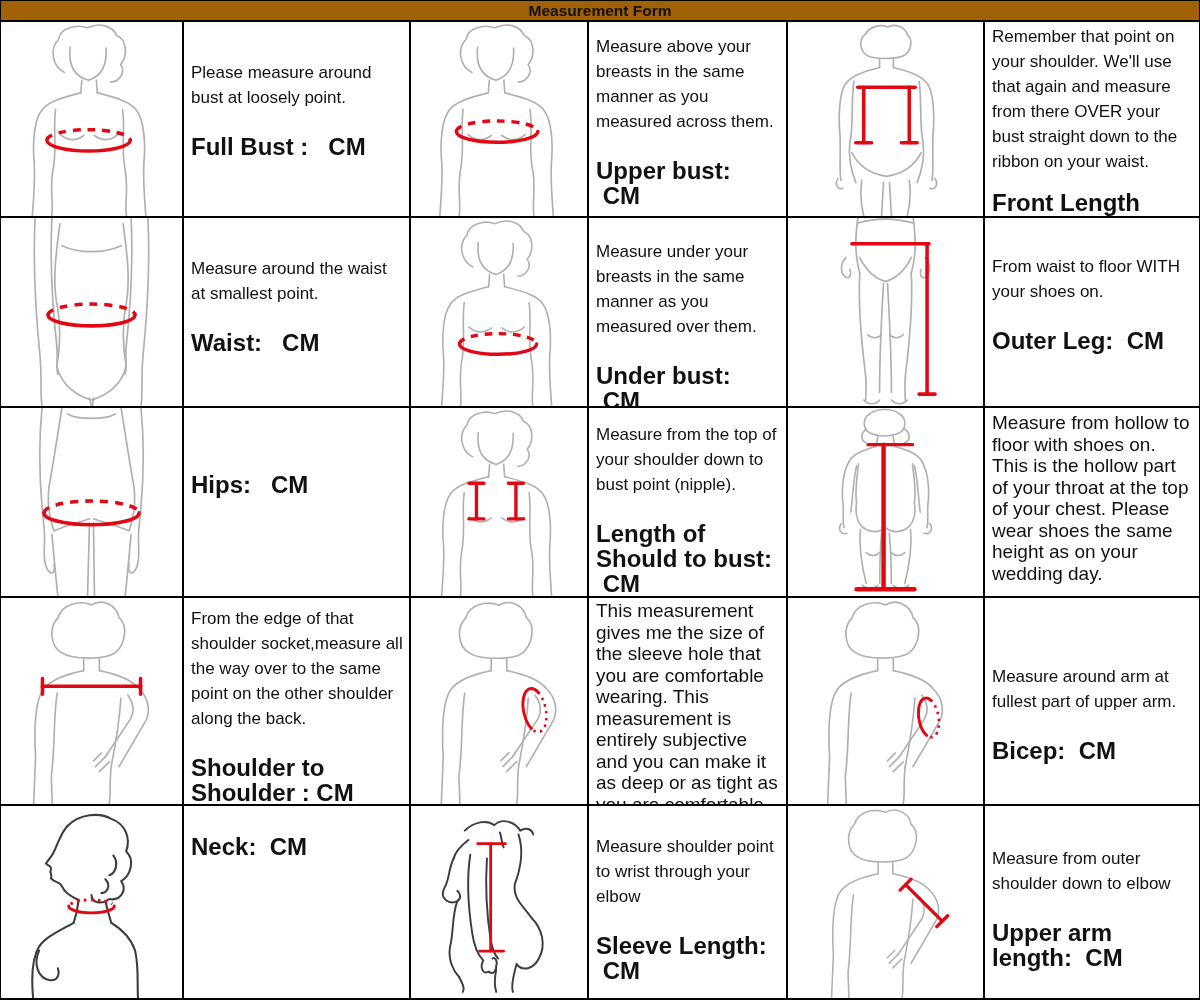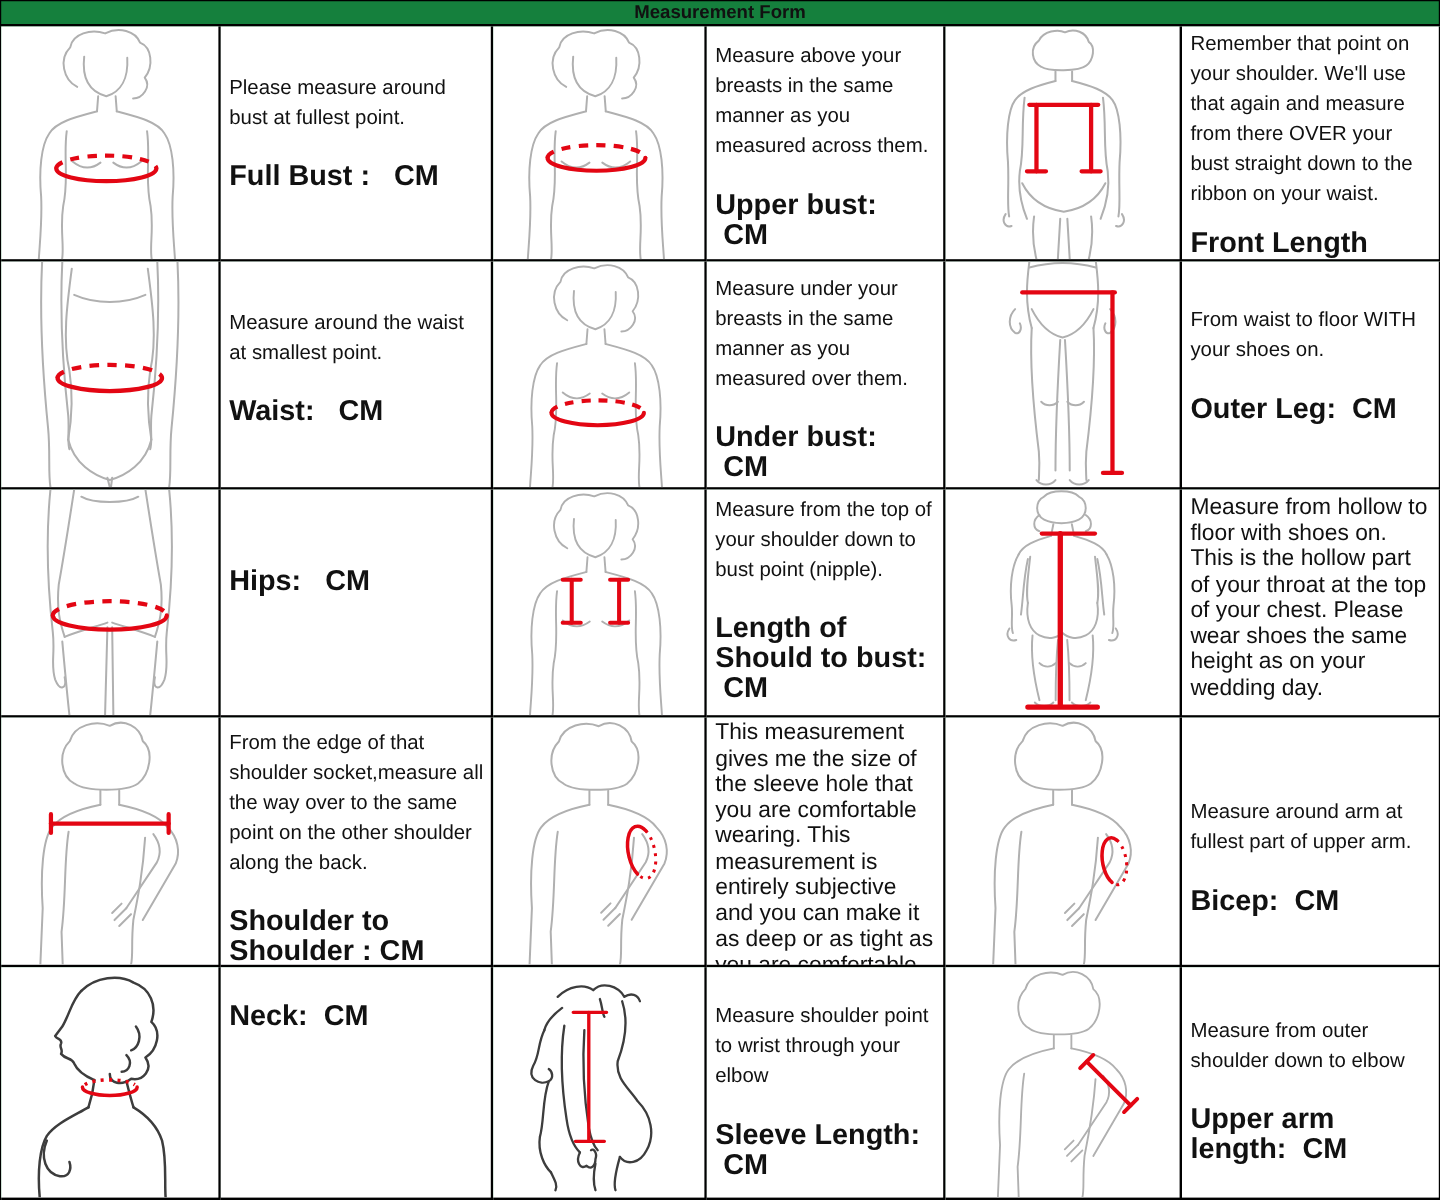--- a/index.html
+++ b/index.html
@@ -3,7 +3,7 @@
 <meta charset="utf-8">
 <style>
   html,body{margin:0;padding:0;background:#fff;}
-  #page{width:1200px;height:1000px;background:#15803d;font-family:"Liberation Sans",sans-serif;color:#111;overflow:hidden;}
+  #page{width:1200px;height:1000px;background:#a16207;font-family:"Liberation Sans",sans-serif;color:#111;overflow:hidden;}
   .hdr{box-sizing:border-box;height:22px;border:1px solid #000;border-bottom:2px solid #000;
        display:flex;align-items:center;justify-content:center;font-weight:bold;font-size:15.5px;}
   .grid{box-sizing:border-box;display:grid;width:1200px;height:978px;

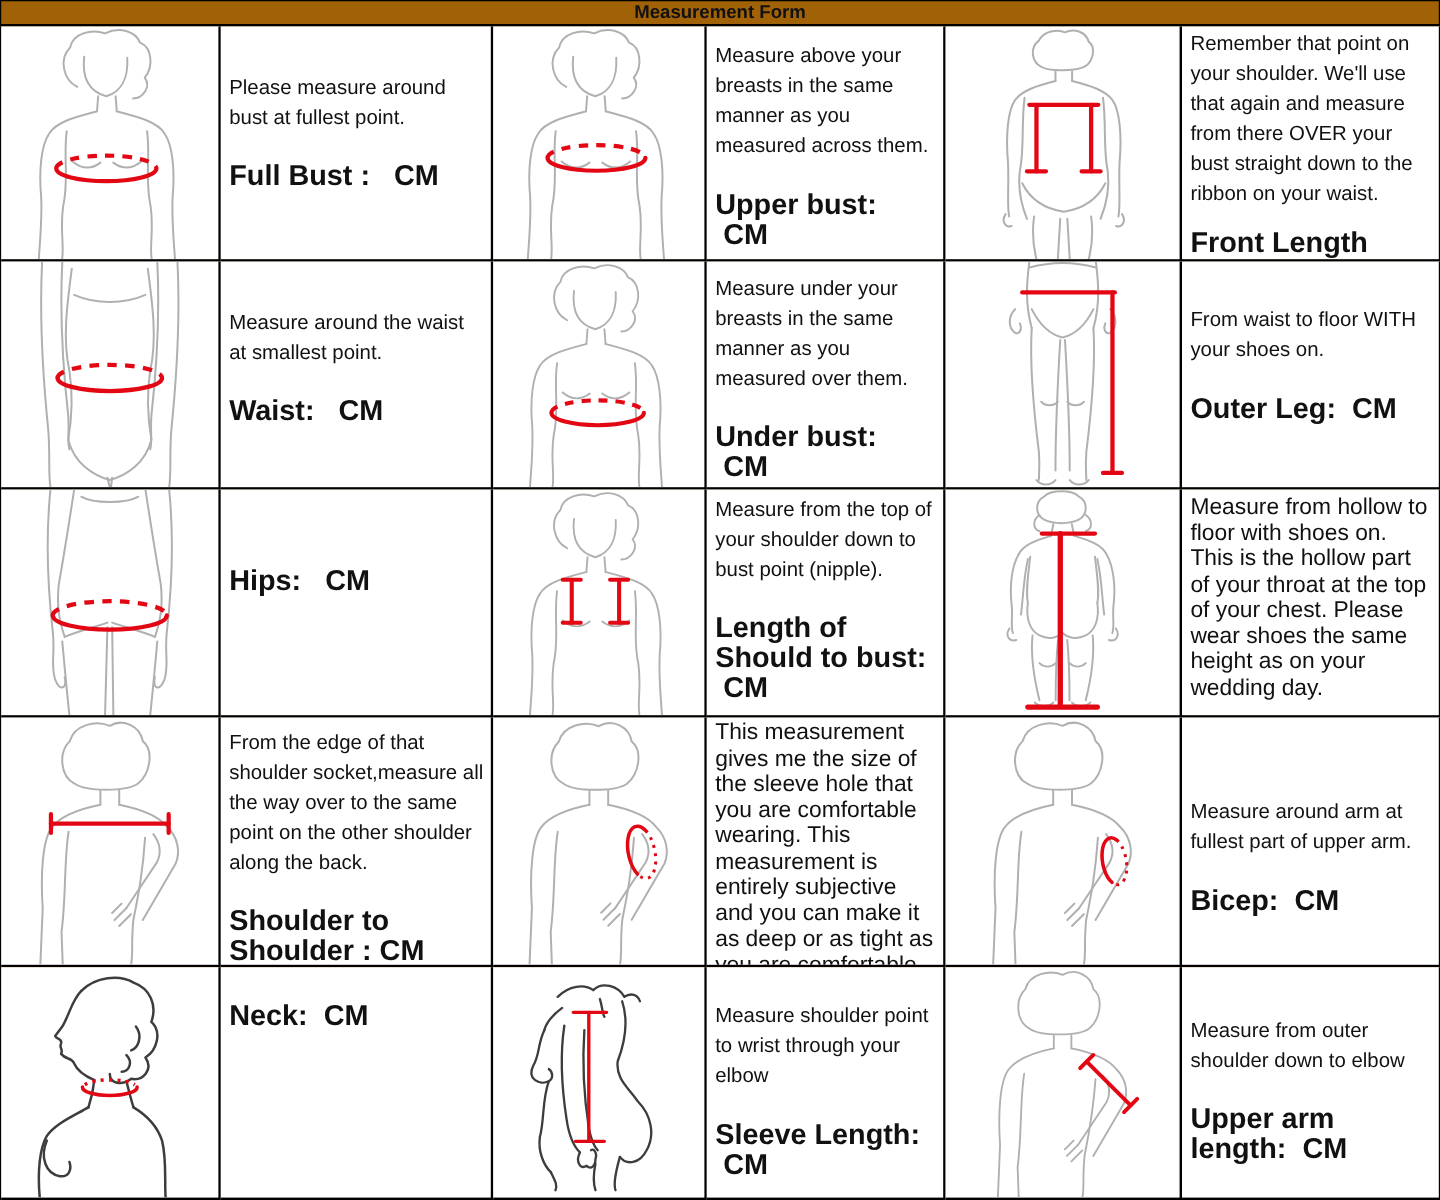--- a/index.html
+++ b/index.html
@@ -71,7 +71,7 @@
       </svg>
     </div>
     <div class="cell txt pt38">
-      <p class="desc">Please measure around bust at fullest point.</p>
+      <p class="desc">Please measure around bust at loosely point.</p>
       <p class="label">Full Bust : &nbsp;&nbsp;CM</p>
     </div>
     <div class="cell fig">

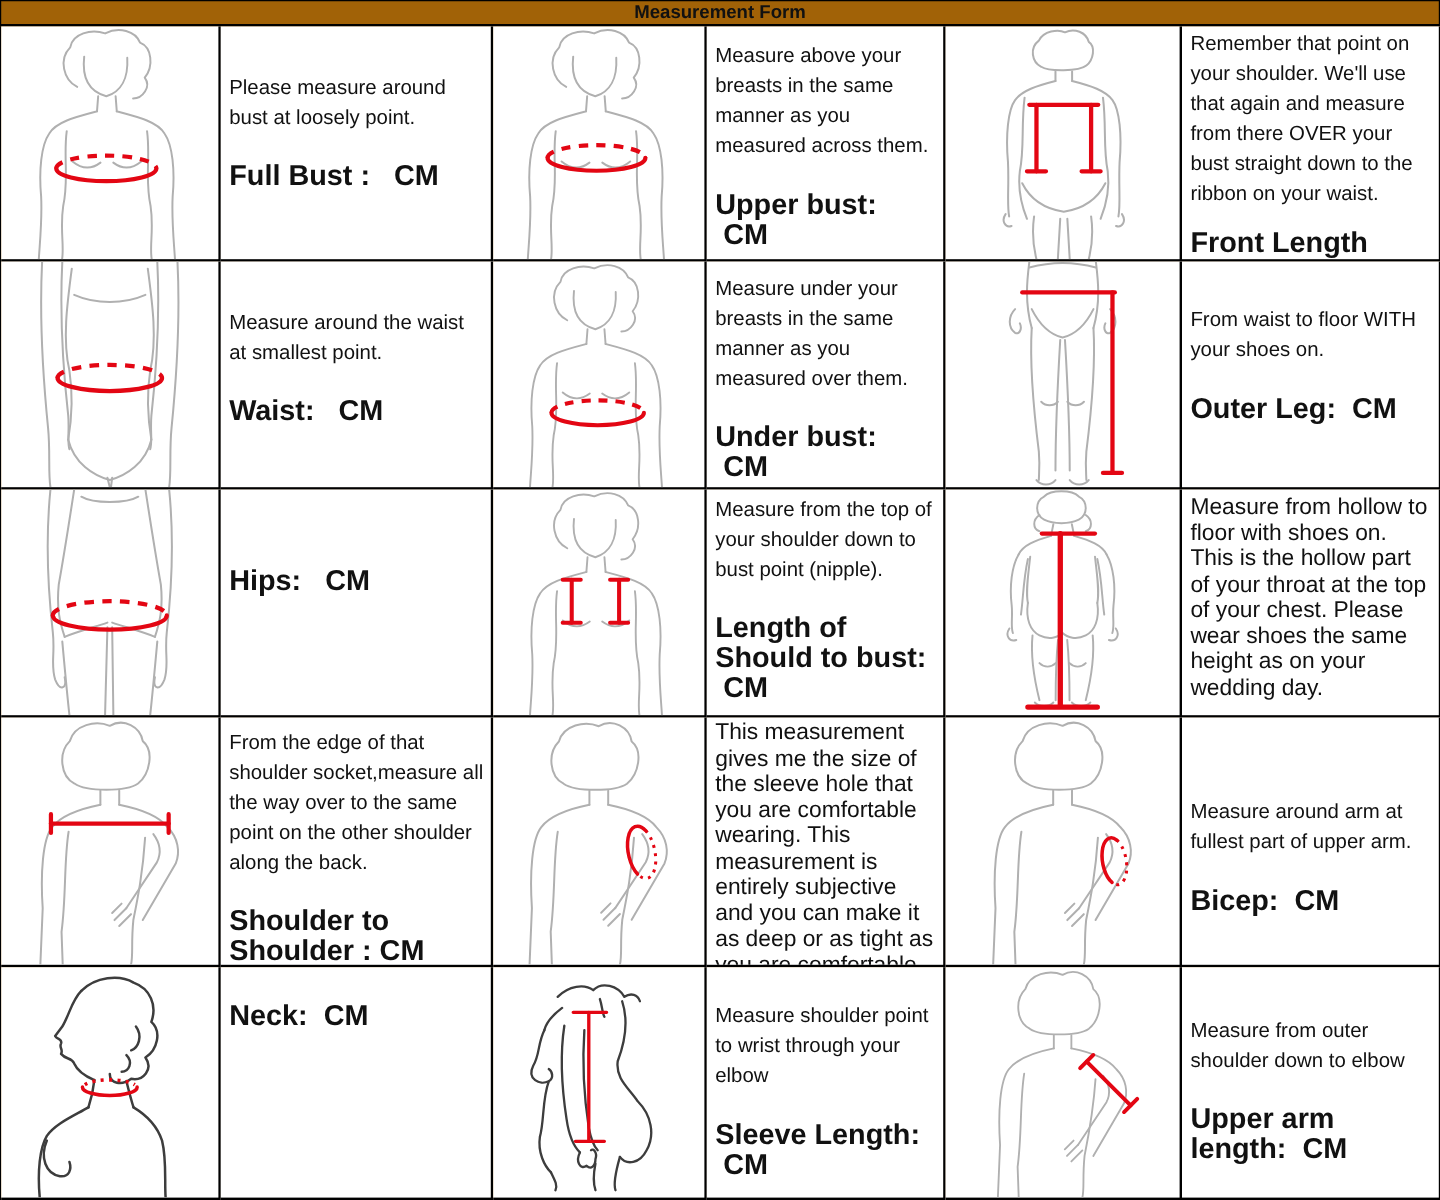--- a/index.html
+++ b/index.html
@@ -19,7 +19,7 @@
   .small .desc{font-size:19px;line-height:21.5px;}
   .label{margin:24px 0 0 0;font-weight:bold;font-size:24px;line-height:25px;}
   .label.tight{margin-top:16px;}
-  .pt2{padding-top:2px}.pt4{padding-top:4px}.pt8{padding-top:8px}.pt10{padding-top:10px}
+  .pt2{padding-top:2px}.pt4{padding-top:4px}.pt8{padding-top:8px}.pt10{padding-top:21px}
   .pt12{padding-top:12px}.pt14{padding-top:4px}.pt28{padding-top:28px}.pt36{padding-top:36px}
   .pt38{padding-top:38px}.pt40{padding-top:40px}.pt50{padding-top:66px}
   

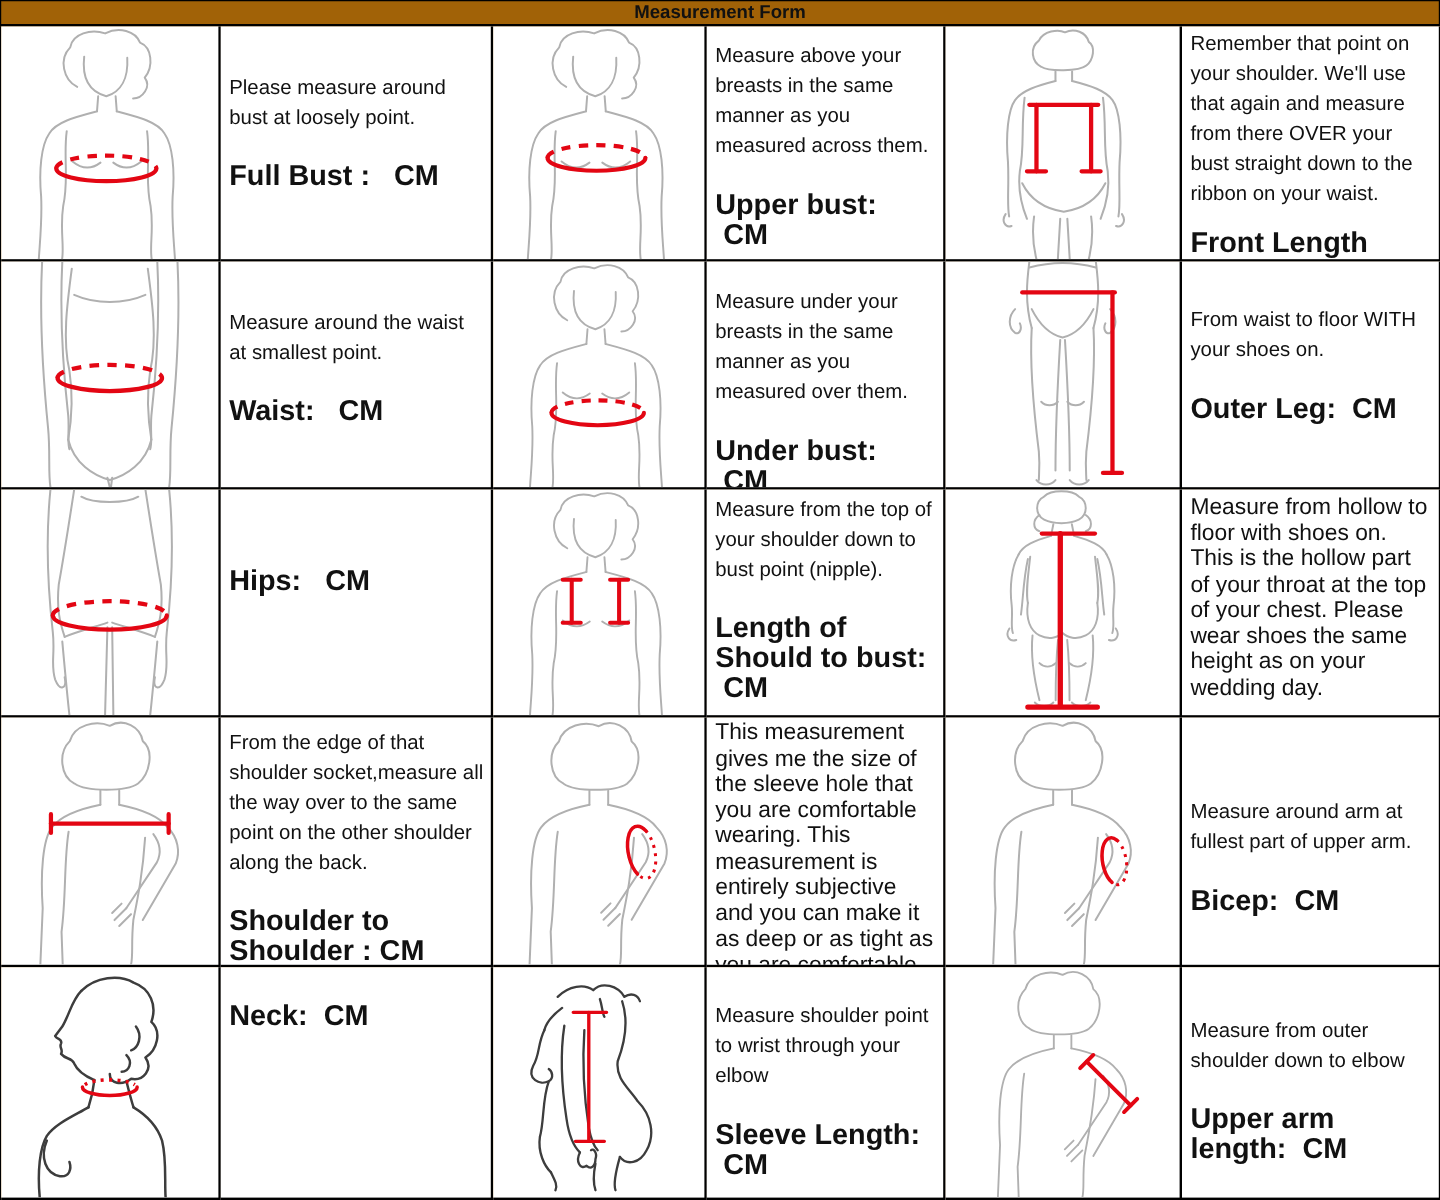--- a/index.html
+++ b/index.html
@@ -20,7 +20,7 @@
   .label{margin:24px 0 0 0;font-weight:bold;font-size:24px;line-height:25px;}
   .label.tight{margin-top:16px;}
   .pt2{padding-top:2px}.pt4{padding-top:4px}.pt8{padding-top:8px}.pt10{padding-top:21px}
-  .pt12{padding-top:12px}.pt14{padding-top:4px}.pt28{padding-top:28px}.pt36{padding-top:36px}
+  .pt12{padding-top:12px}.pt14{padding-top:14px}.pt28{padding-top:28px}.pt36{padding-top:36px}
   .pt38{padding-top:38px}.pt40{padding-top:40px}.pt50{padding-top:66px}
   
   .body{fill:none;stroke:#b0b0b0;stroke-width:1.7;stroke-linecap:round;stroke-linejoin:round;}

